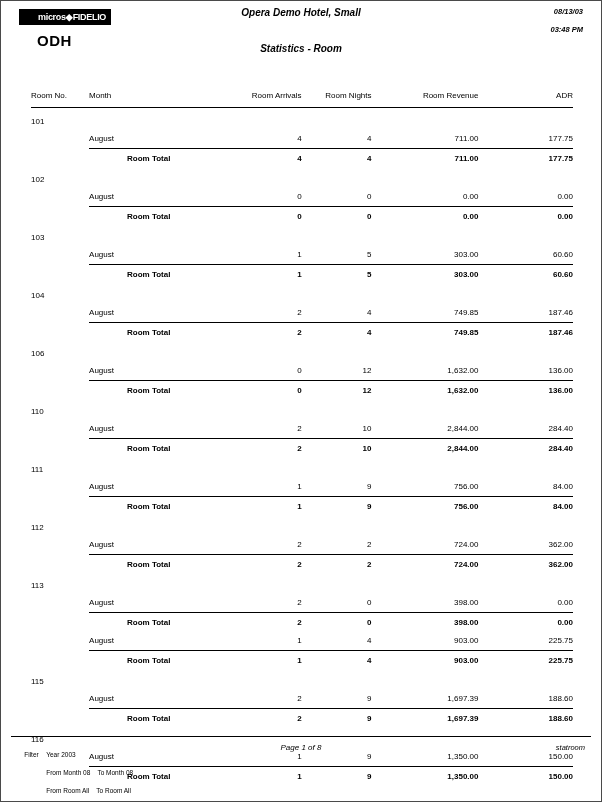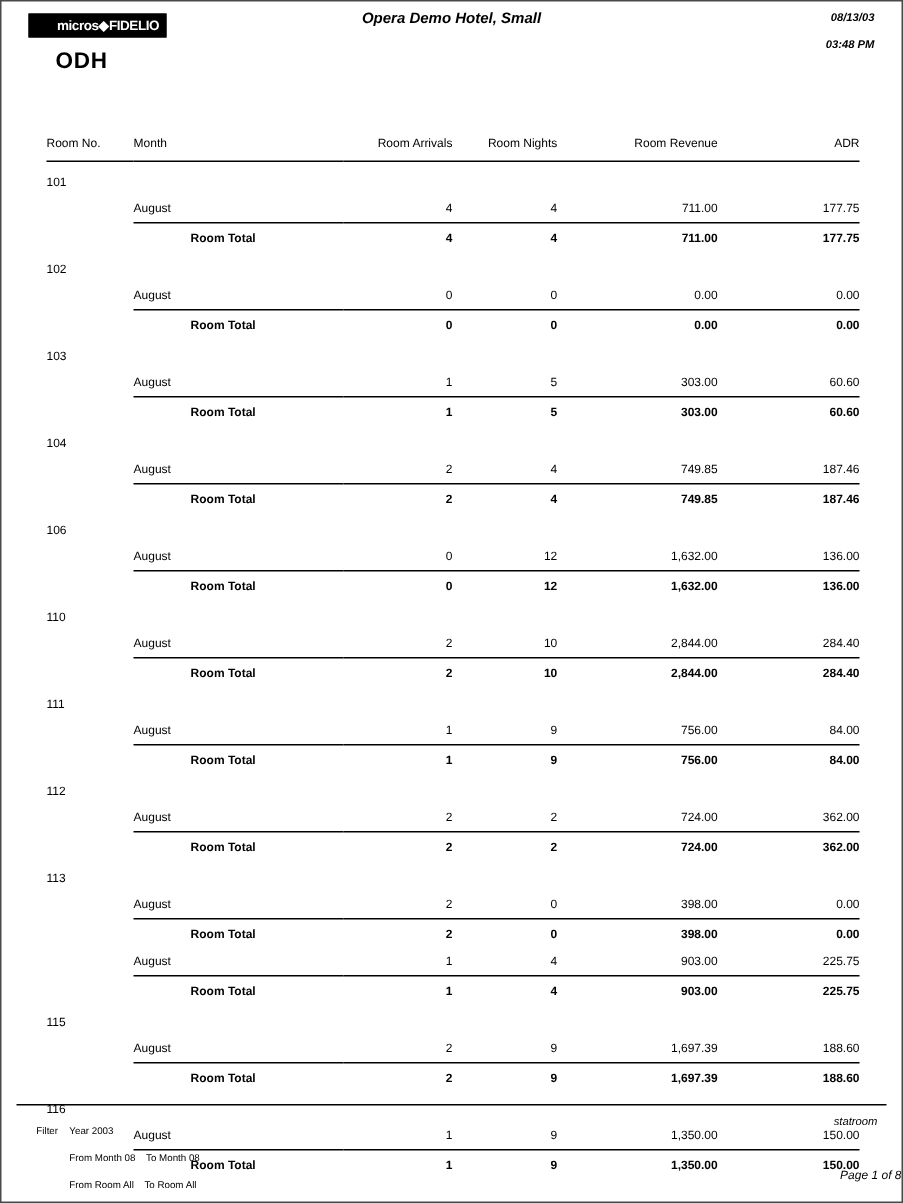--- a/index.html
+++ b/index.html
@@ -215,6 +215,7 @@
 
   <div class="odh">ODH</div>
   <div class="hotel-name">Opera Demo Hotel, Small</div>
+  <div class="report-title">Statistics - Room</div>
   <div class="print-date">08/13/03</div>
   <div class="print-time">03:48 PM</div>
 

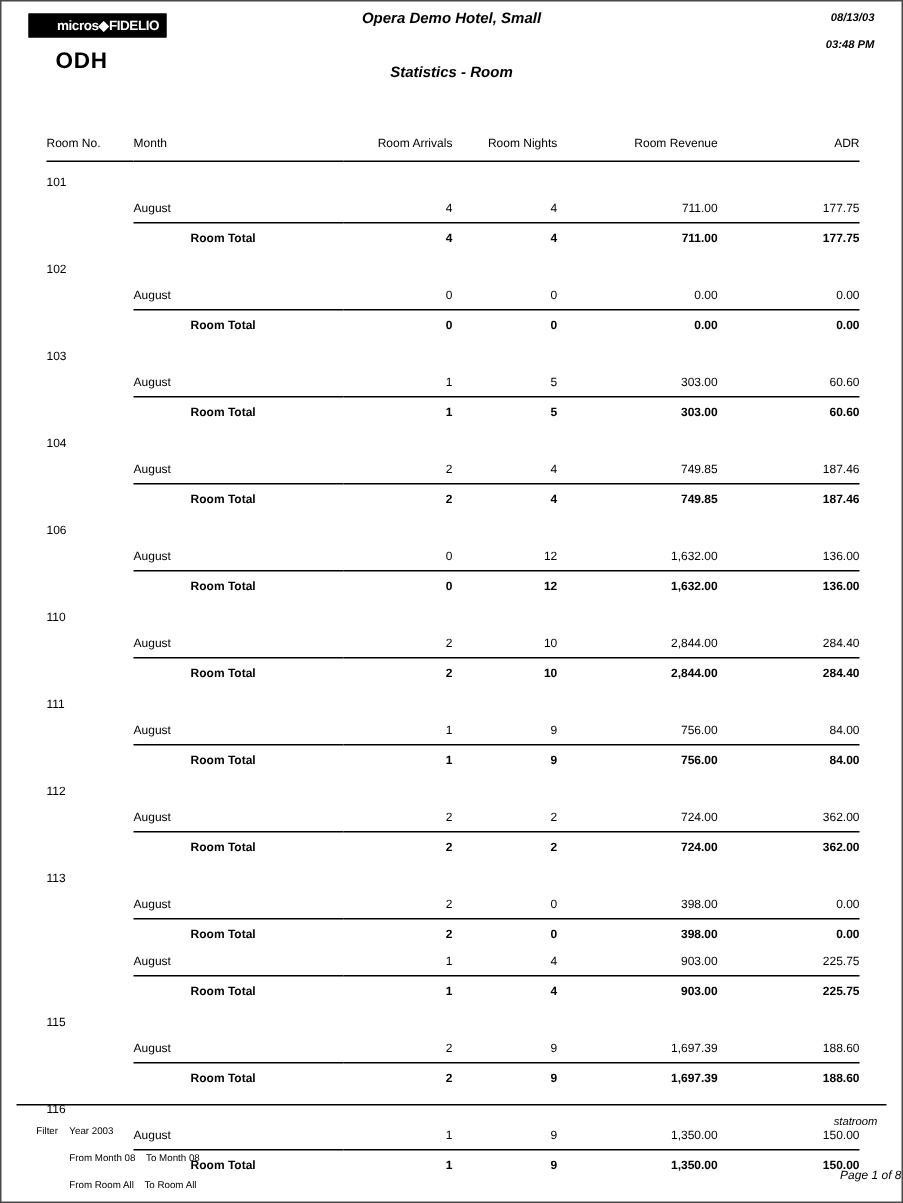--- a/index.html
+++ b/index.html
@@ -188,10 +188,9 @@
     left: 0;
     right: 0;
     top: 742px;
-    text-align: right;
+    text-align: center;
     font-size: 8px;
     font-style: italic;
-    margin-top: 36px;
   }
   .report-id {
     position: absolute;

